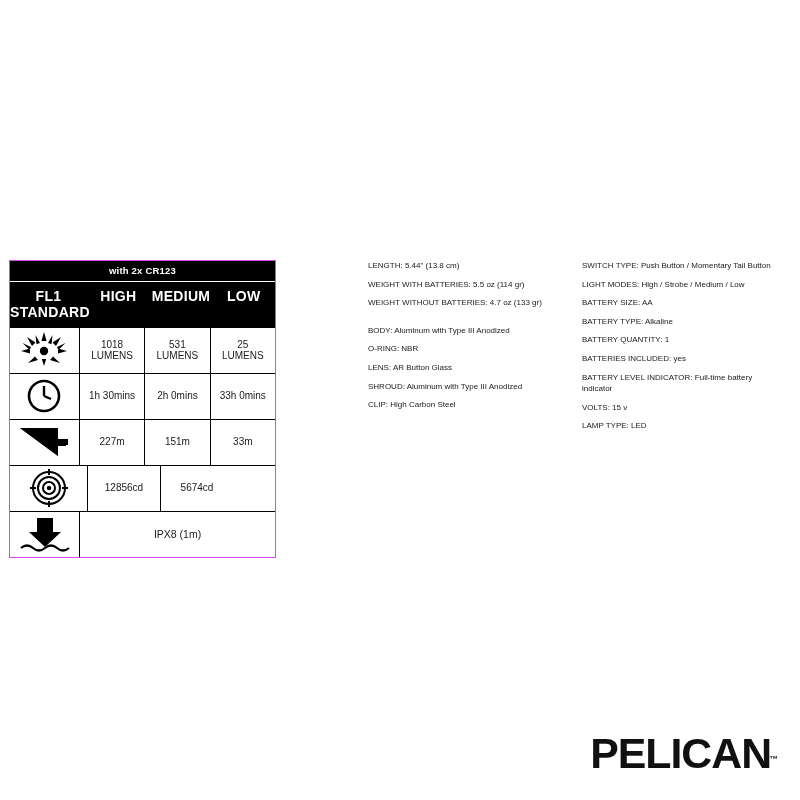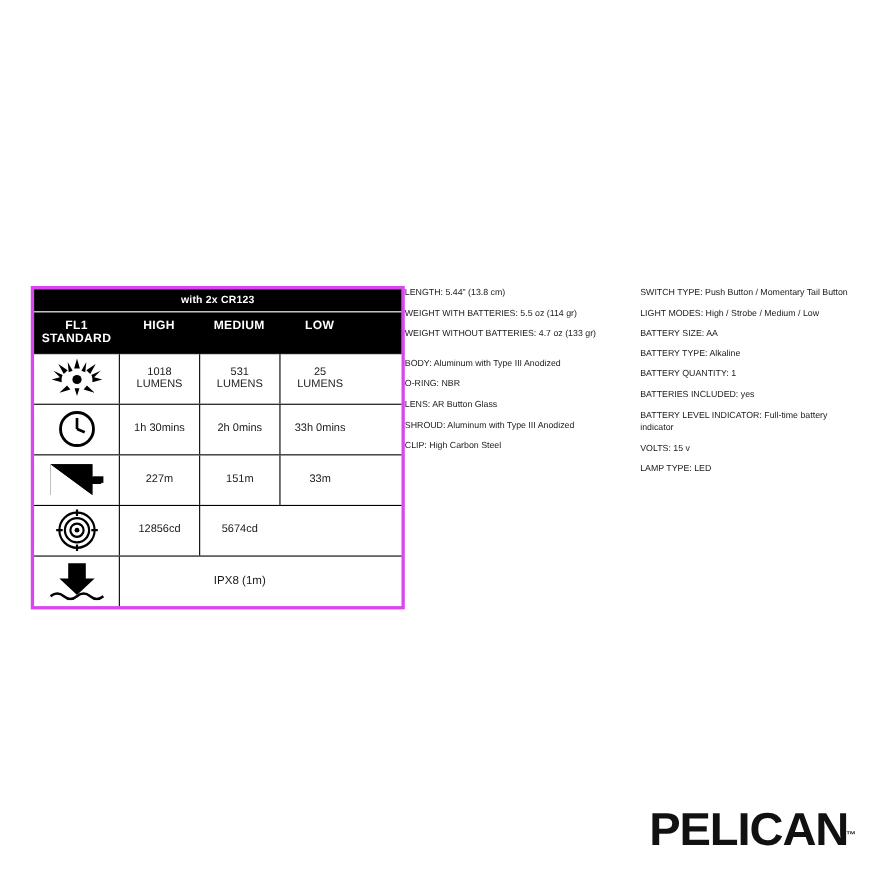--- a/index.html
+++ b/index.html
@@ -19,10 +19,10 @@
   
   #spec-table {
     position: absolute;
-    left: 28px;
+    left: 9px;
     top: 260px;
-    width: 340px;
-    border: 3px solid #d946ef;
+    width: 267px;
+    border: 1px solid #d946ef;
     box-sizing: border-box;
   }
   .tbl-title {

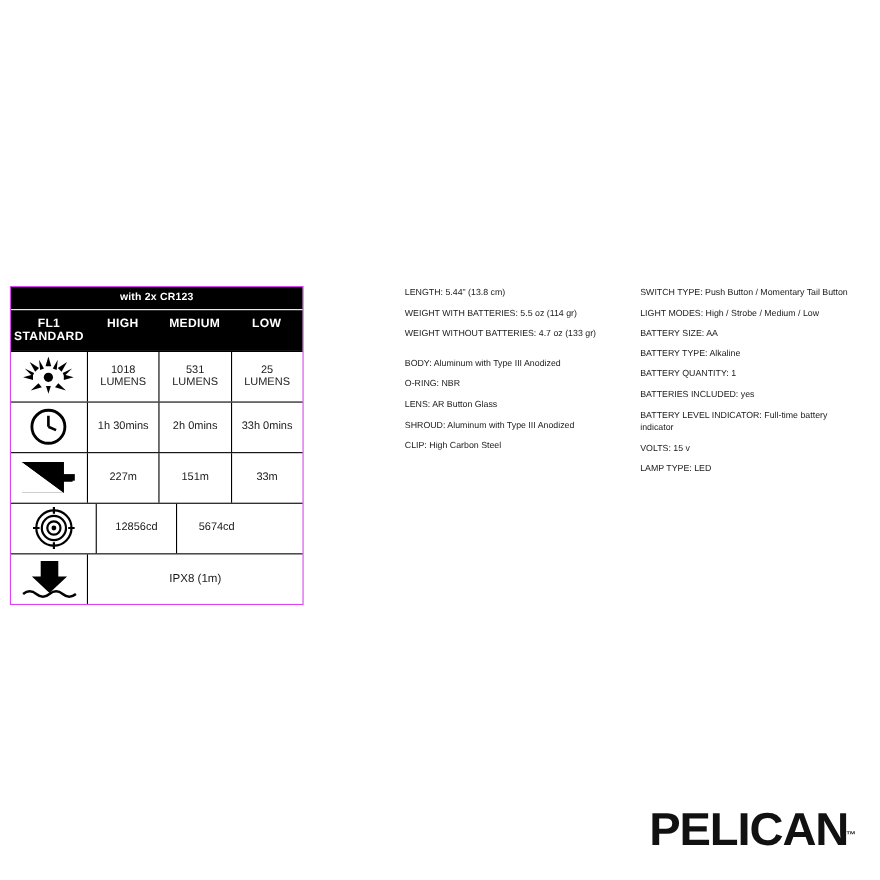--- a/index.html
+++ b/index.html
@@ -42,7 +42,7 @@
     border-top: 1px solid #fff;
   }
   .tbl-head > div {
-    font-size: 11px;
+    font-size: 14px;
     font-weight: bold;
     text-align: center;
     padding: 6px 0 7px 0;

